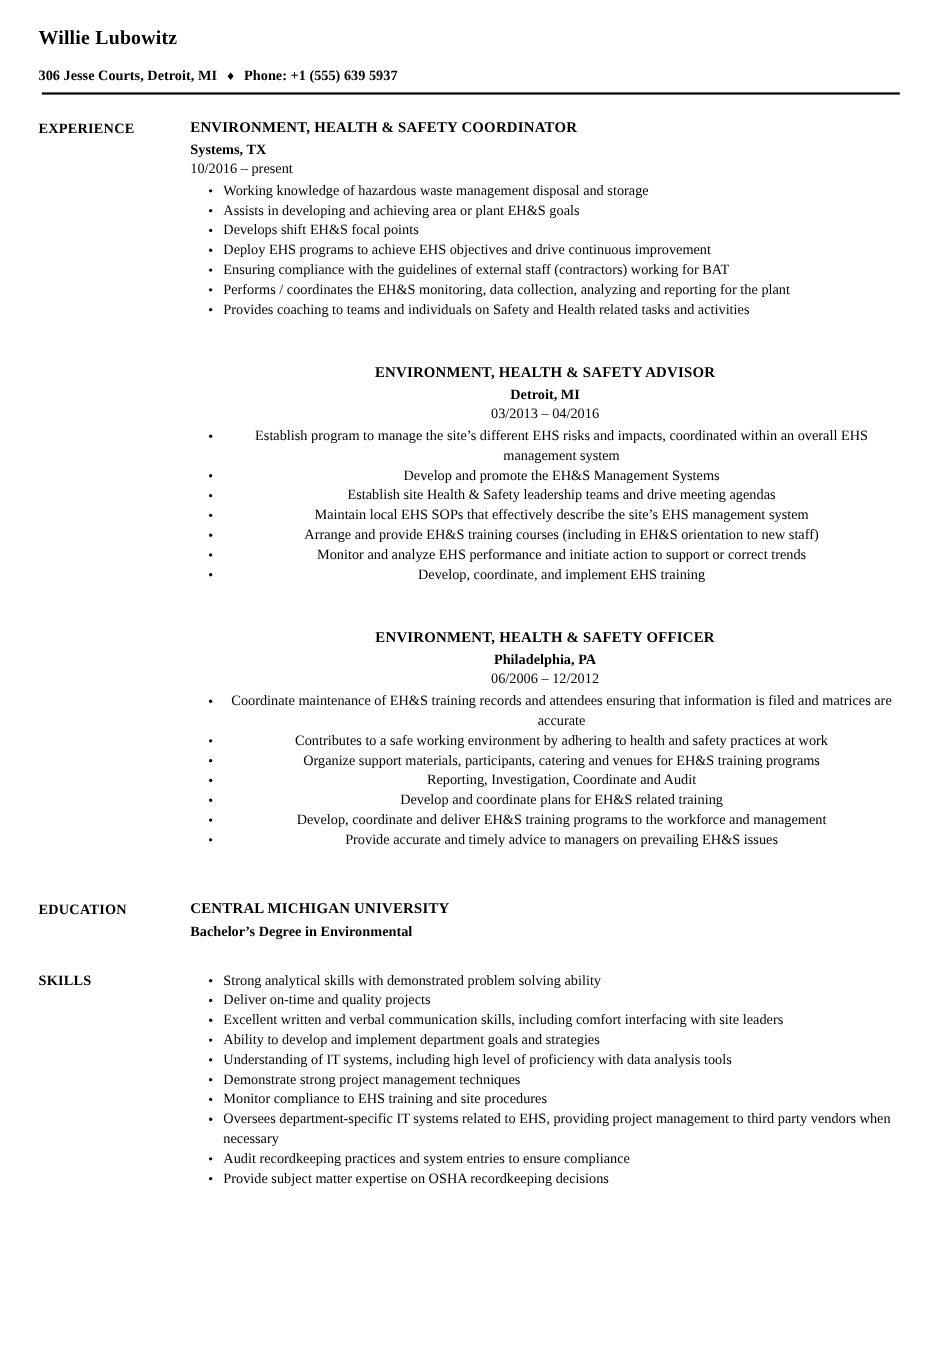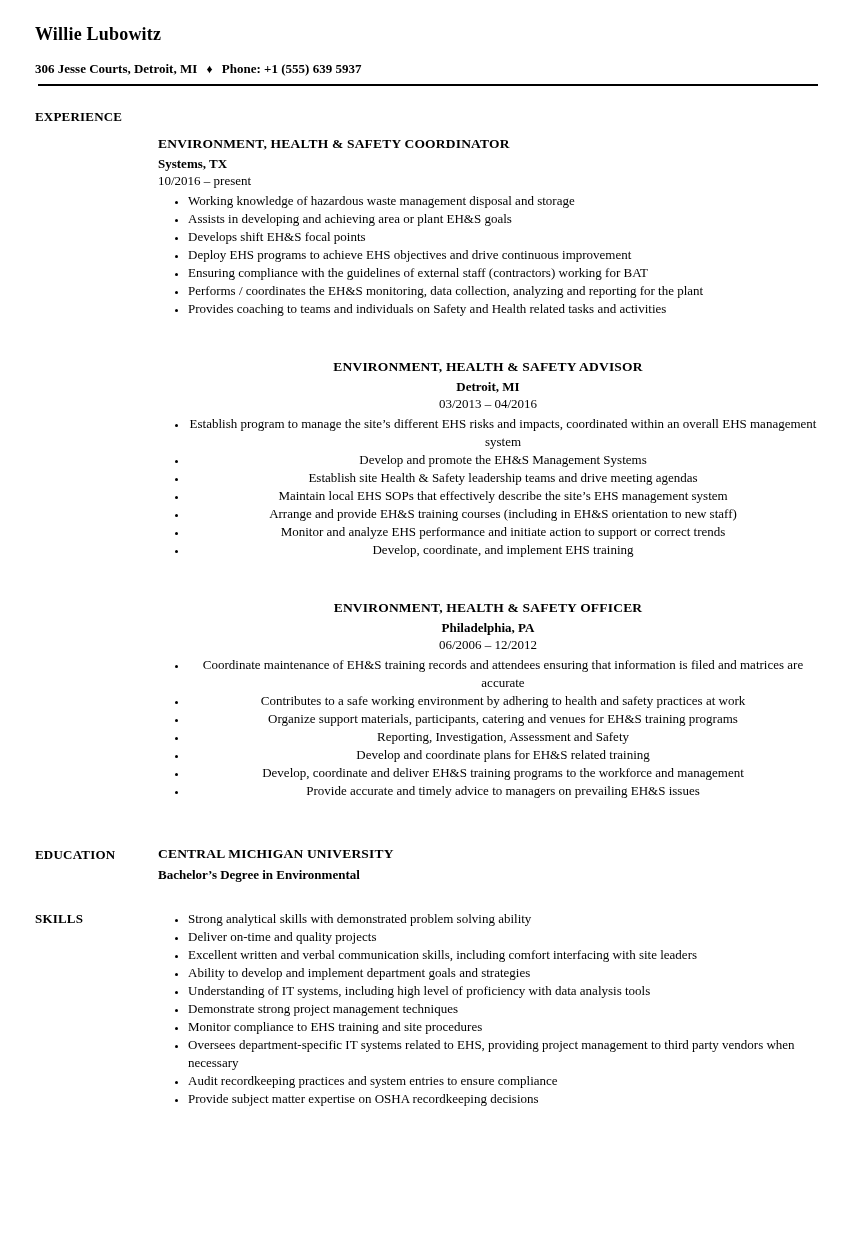--- a/index.html
+++ b/index.html
@@ -40,6 +40,7 @@
     display: grid;
     grid-template-columns: 123px 1fr;
     align-items: start;
+    gap: 15px;
   }
   .section-label {
     font-size: 13px;

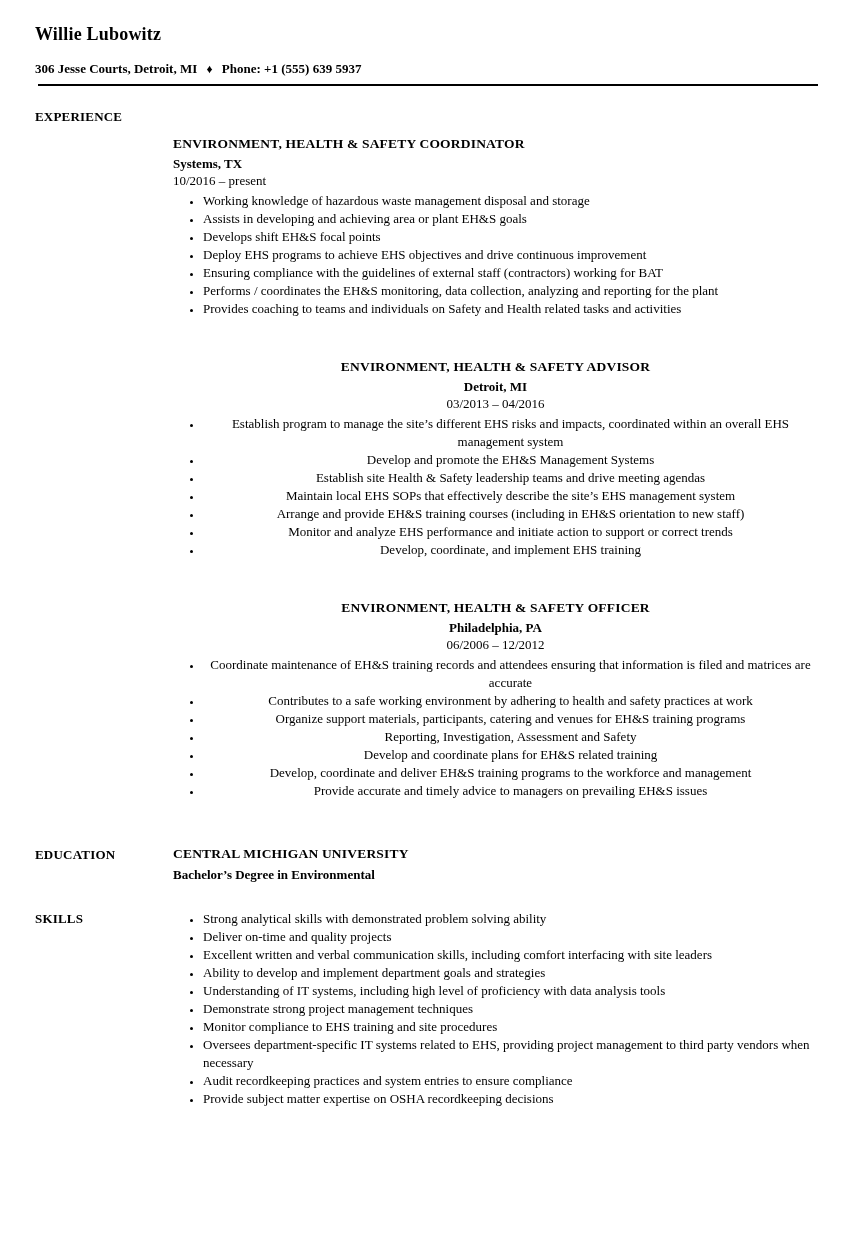--- a/index.html
+++ b/index.html
@@ -57,7 +57,6 @@
     font-weight: bold;
     letter-spacing: 0.2px;
     margin-bottom: 4px;
-    margin-top: 28px;
   }
   .job-location {
     font-size: 13px;

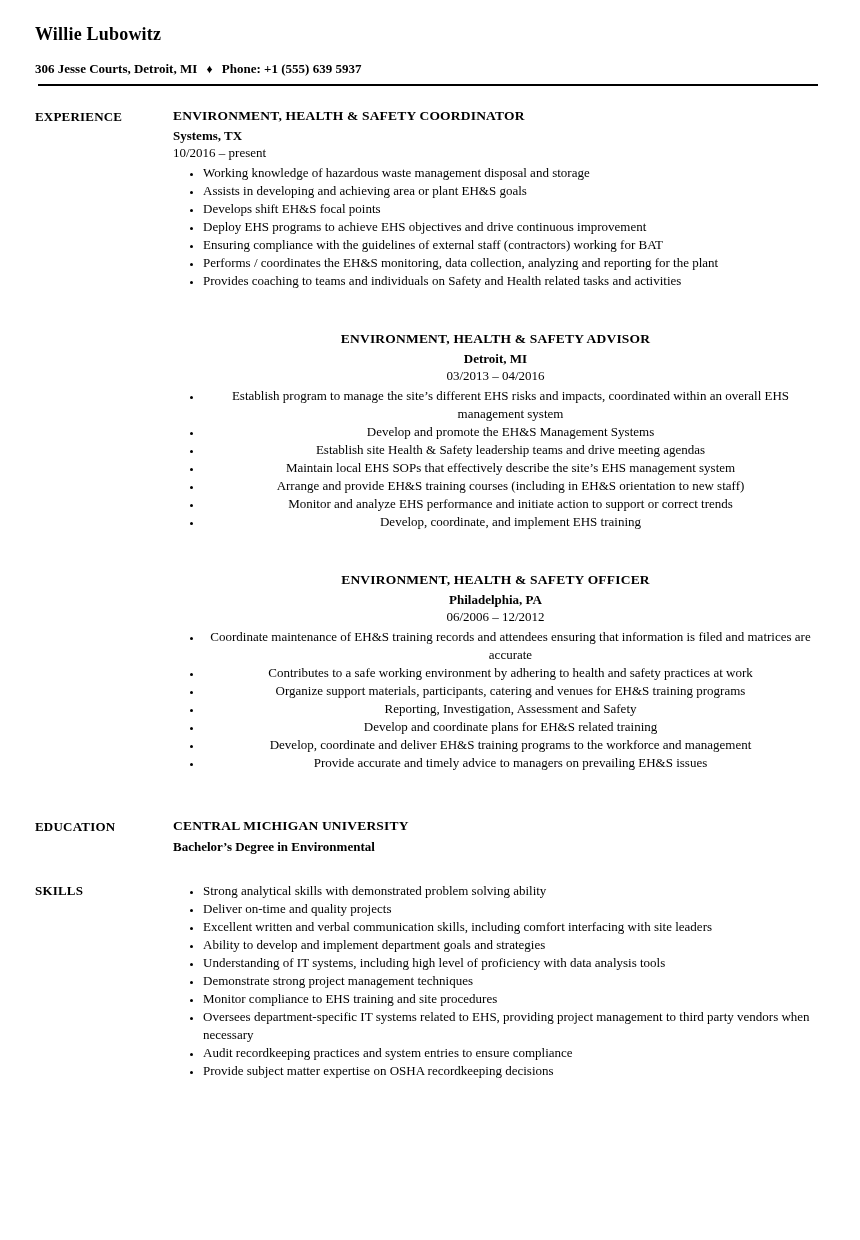--- a/index.html
+++ b/index.html
@@ -144,7 +144,7 @@
           <li>Coordinate maintenance of EH&amp;S training records and attendees ensuring that information is filed and matrices are accurate</li>
           <li>Contributes to a safe working environment by adhering to health and safety practices at work</li>
           <li>Organize support materials, participants, catering and venues for EH&amp;S training programs</li>
-          <li>Reporting, Investigation, Assessment and Safety</li>
+          <li>Reporting, Investigation, Coordinate and Audit</li>
           <li>Develop and coordinate plans for EH&amp;S related training</li>
           <li>Develop, coordinate and deliver EH&amp;S training programs to the workforce and management</li>
           <li>Provide accurate and timely advice to managers on prevailing EH&amp;S issues</li>

